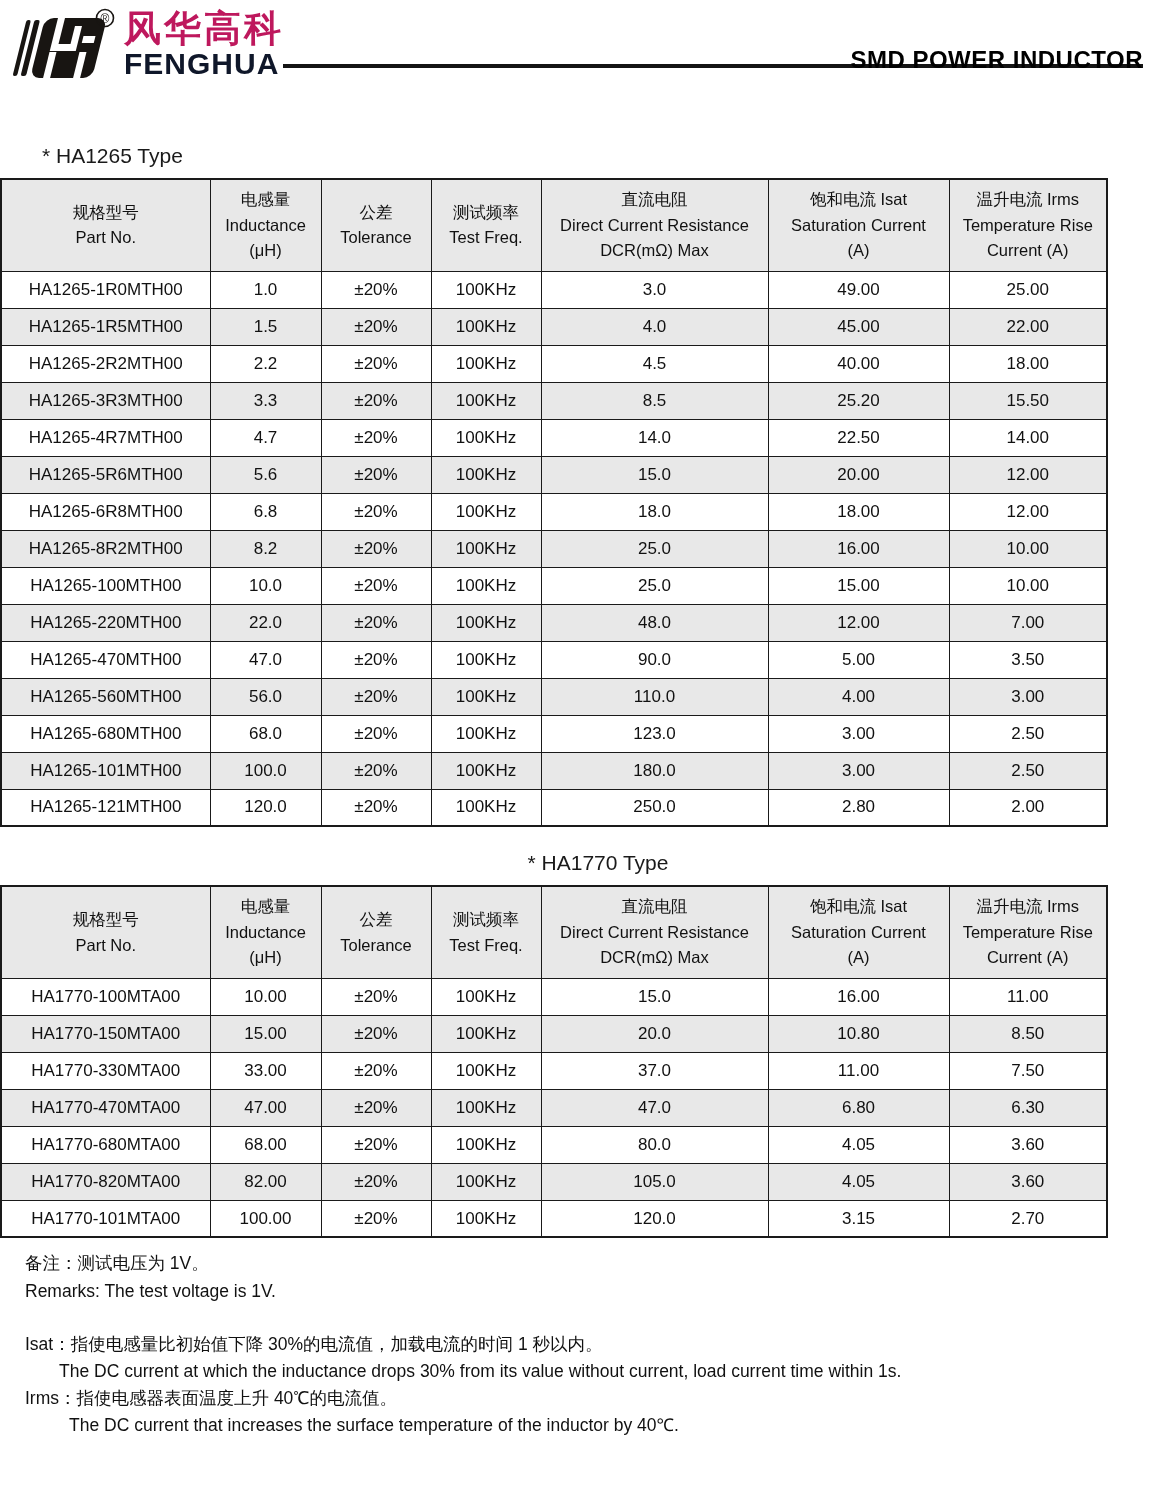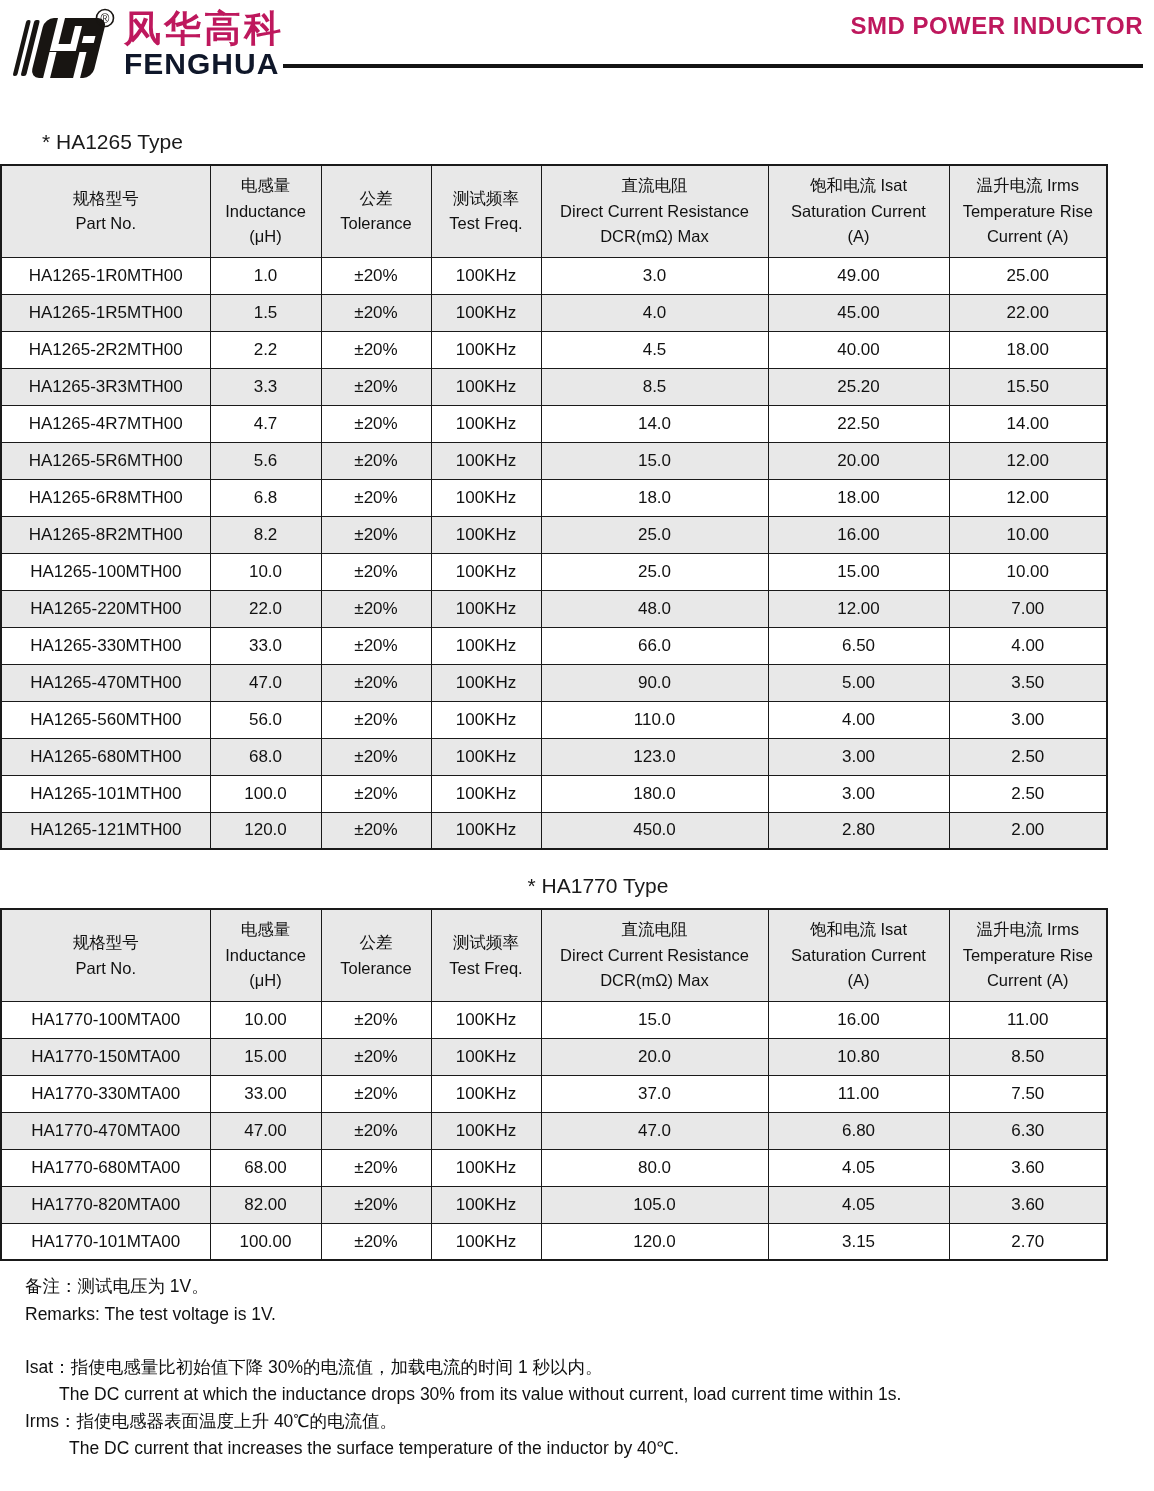--- a/index.html
+++ b/index.html
@@ -21,7 +21,7 @@
   .brand-cn { font-size: 37px; font-weight: bold; letter-spacing: 3px; line-height: 1.0; color: #be185d; }
   .brand-en { font-size: 30px; font-weight: bold; letter-spacing: 1px; line-height: 1.0; color: #0f172a; margin-top: 2px; }
   .header-rule { position: absolute; left: 283px; top: 64px; width: 860px; height: 4px; background: #141414; }
-  .doc-title { position: absolute; right: 11px; top: 12px; font-size: 24px; font-weight: bold; color: #be185d; letter-spacing: 0.5px; }
+  .doc-title { position: absolute; right: 11px; top: 46px; font-size: 24px; font-weight: bold; color: #000000; letter-spacing: 0.5px; }
 
   
   .section-title { margin: 26px 0 10px 42px; font-size: 21px; color: #1a1a1a; }

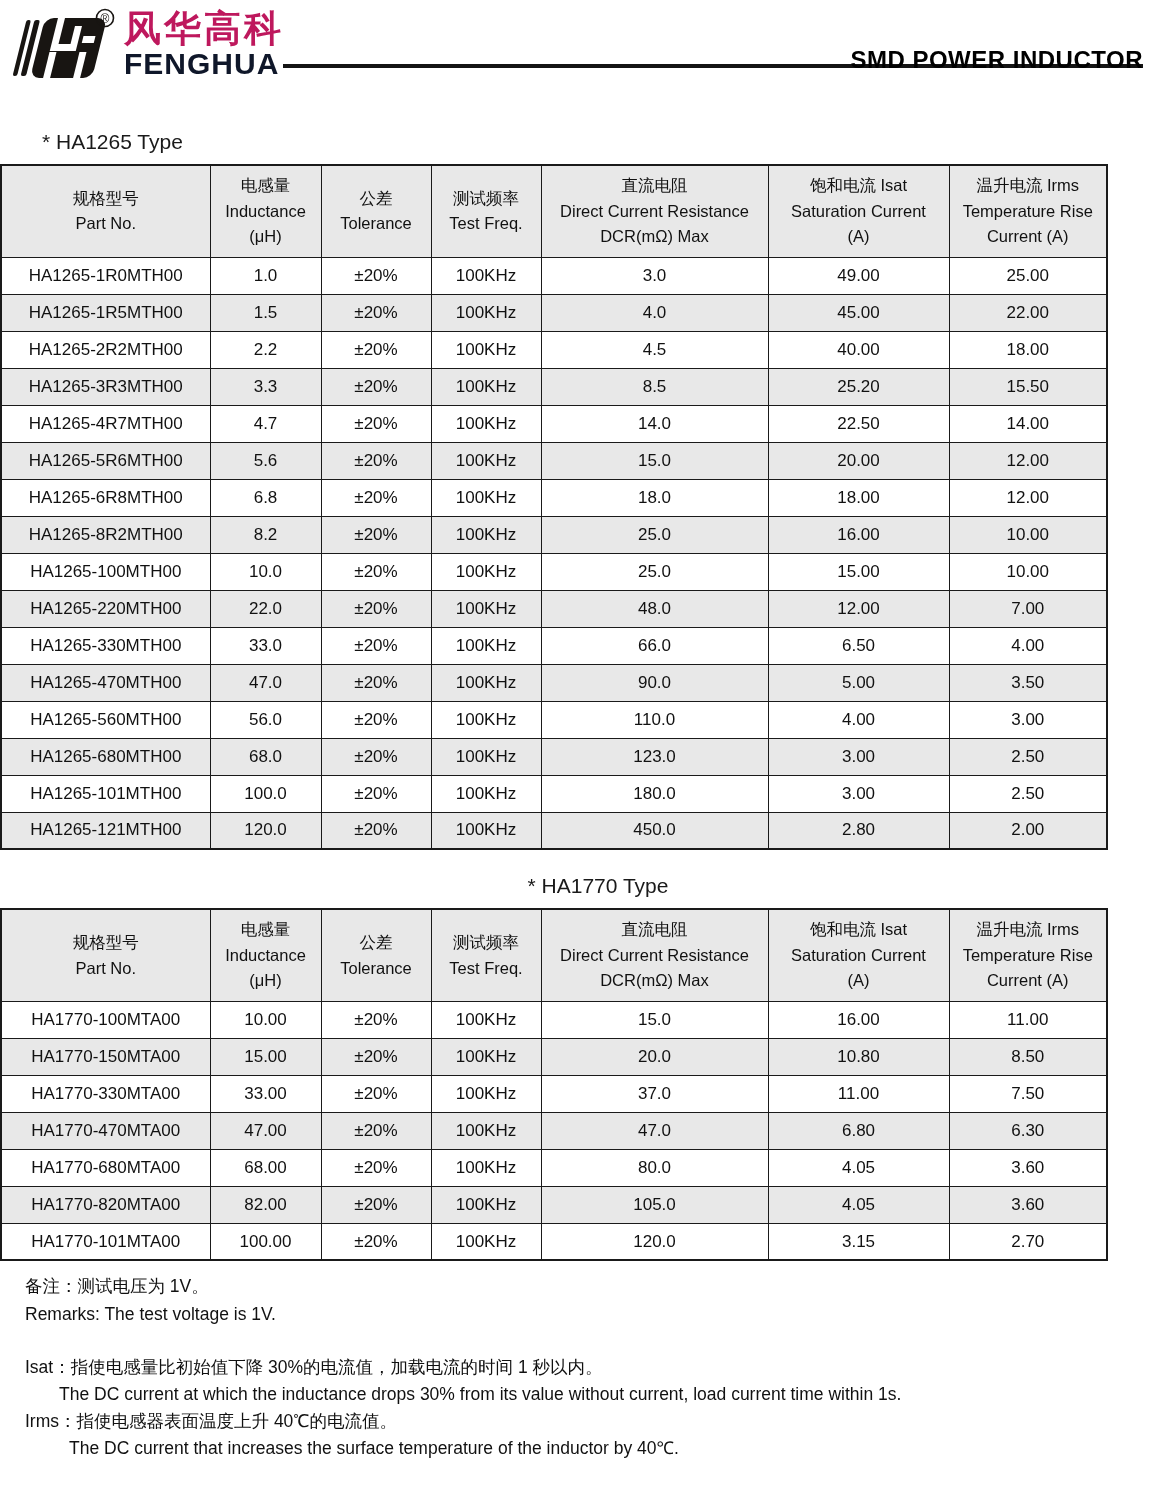--- a/index.html
+++ b/index.html
@@ -24,7 +24,7 @@
   .doc-title { position: absolute; right: 11px; top: 46px; font-size: 24px; font-weight: bold; color: #000000; letter-spacing: 0.5px; }
 
   
-  .section-title { margin: 26px 0 10px 42px; font-size: 21px; color: #1a1a1a; }
+  .section-title { margin: 40px 0 10px 42px; font-size: 21px; color: #1a1a1a; }
   .section-title.second { margin-top: 24px; text-align: center; }
 
   table.spec {

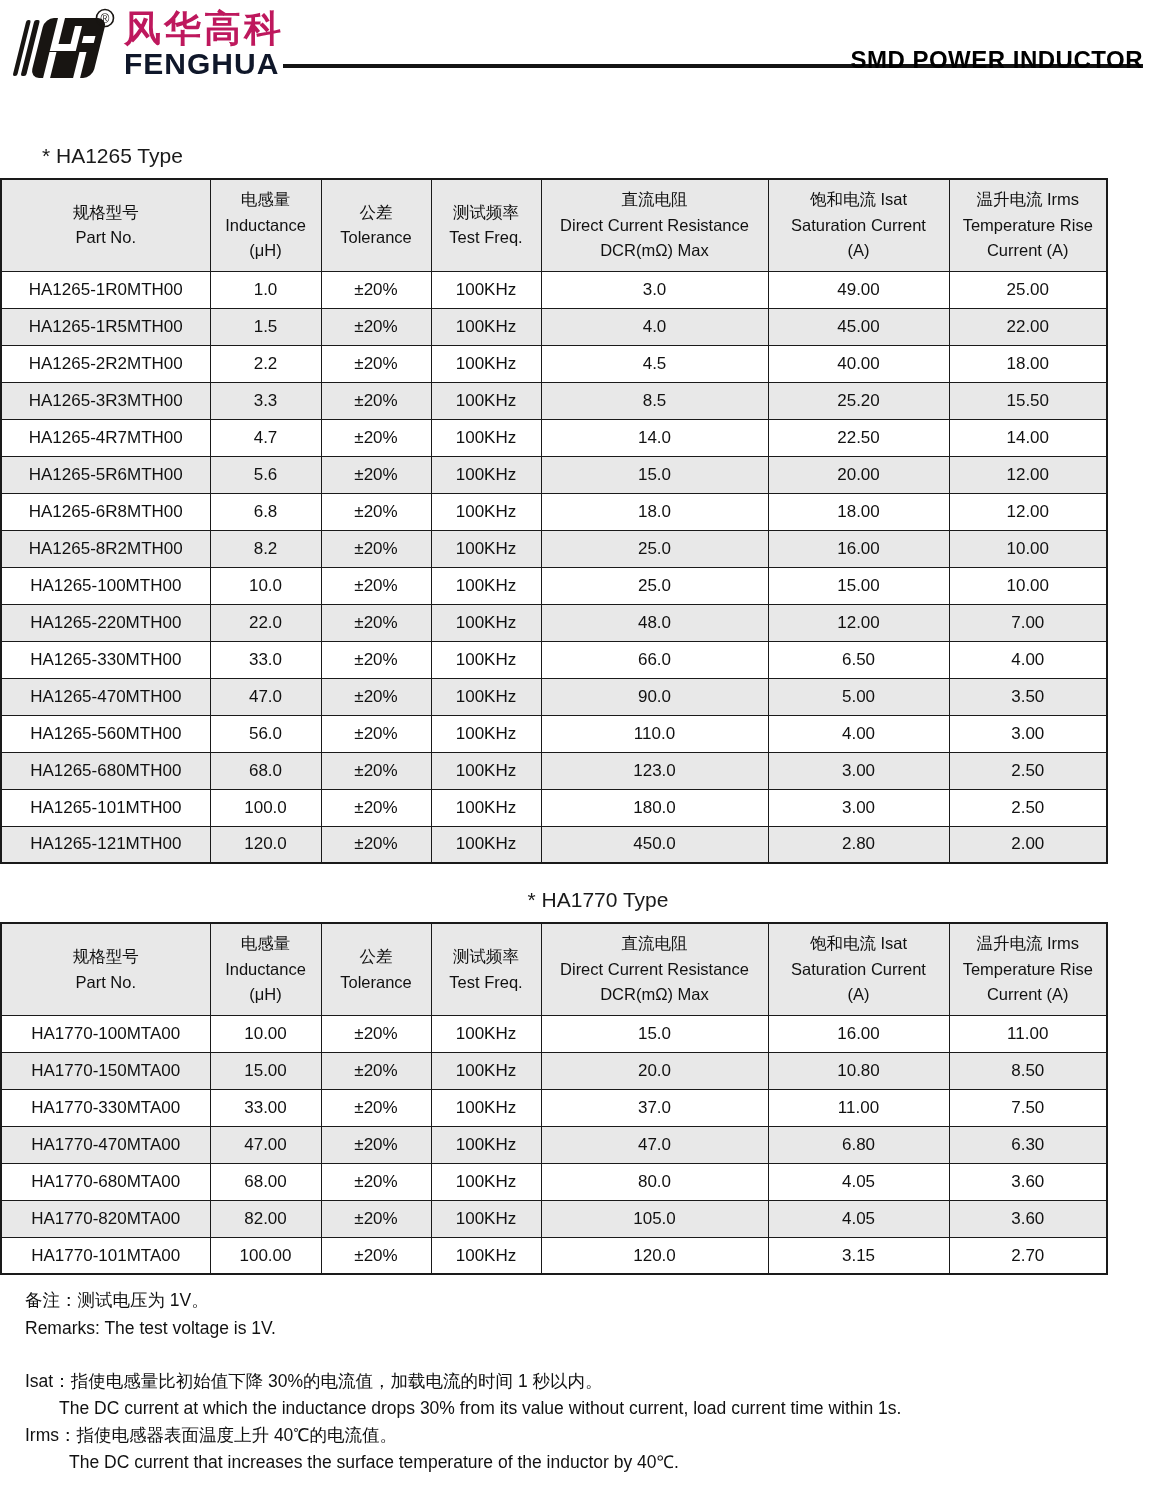--- a/index.html
+++ b/index.html
@@ -234,15 +234,6 @@
           <td>7.00</td>
         </tr>
         <tr>
-          <td>HA1265-330MTH00</td>
-          <td>33.0</td>
-          <td>±20%</td>
-          <td>100KHz</td>
-          <td>66.0</td>
-          <td>6.50</td>
-          <td>4.00</td>
-        </tr>
-        <tr>
           <td>HA1265-470MTH00</td>
           <td>47.0</td>
           <td>±20%</td>

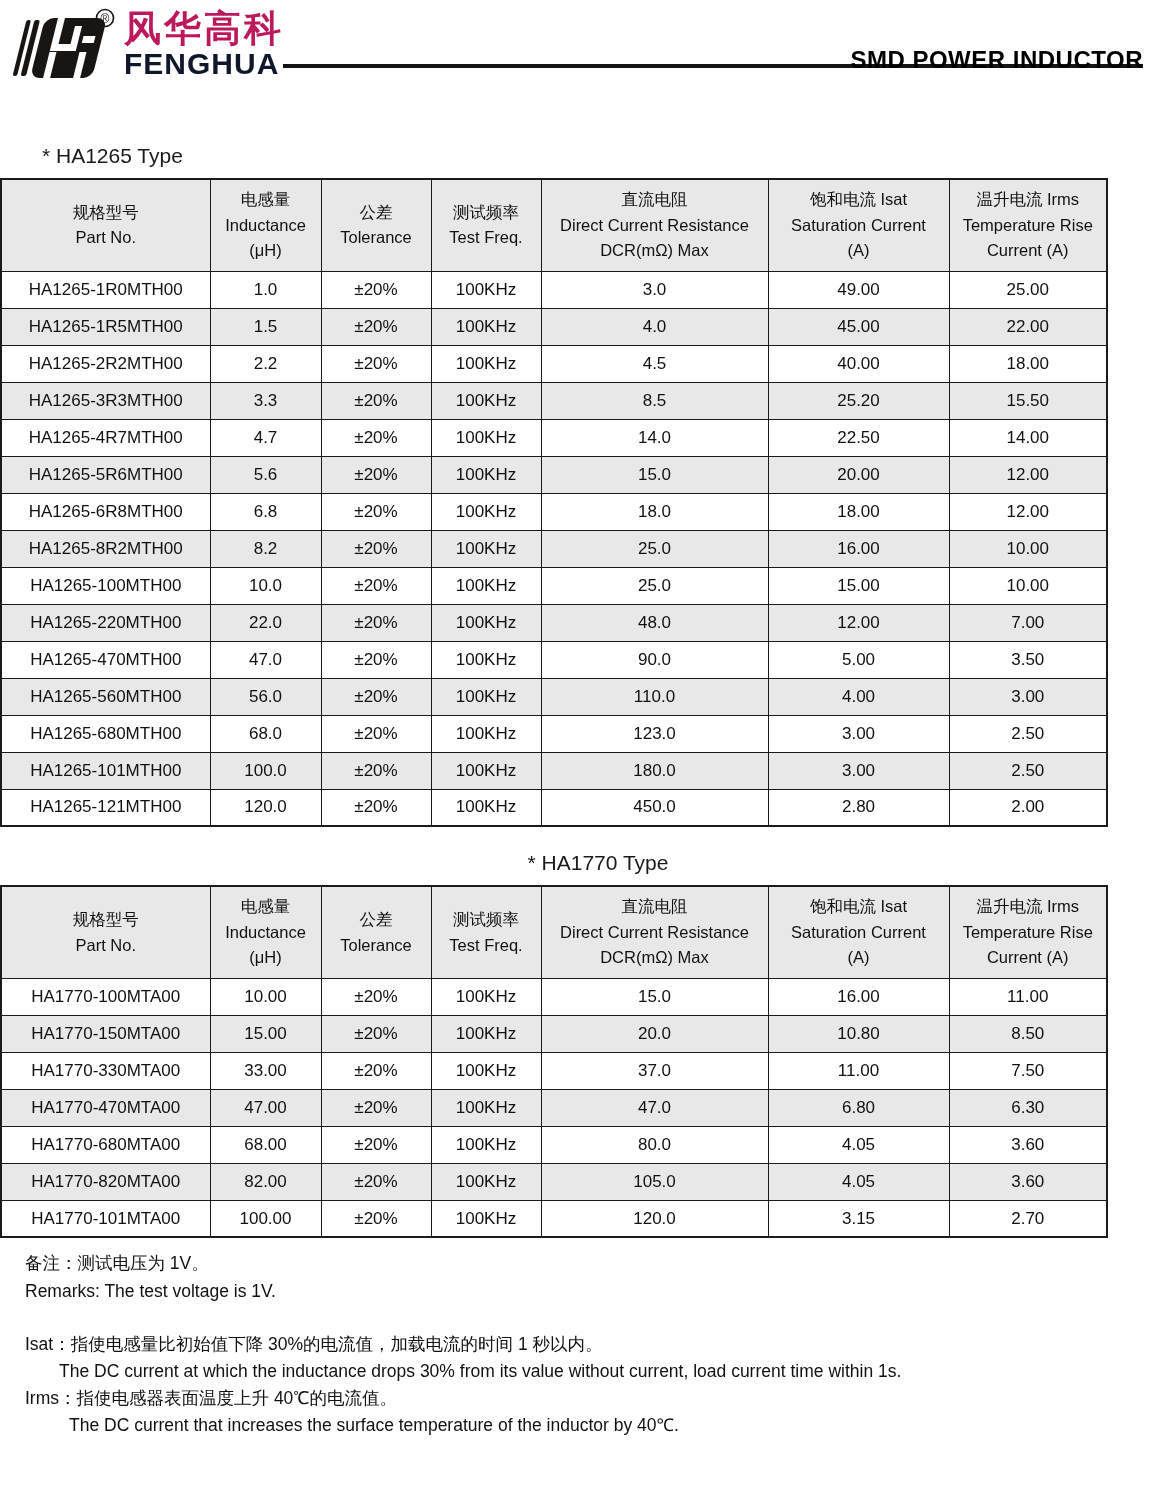--- a/index.html
+++ b/index.html
@@ -274,7 +274,7 @@
           <td>120.0</td>
           <td>±20%</td>
           <td>100KHz</td>
-          <td>450.0</td>
+          <td>250.0</td>
           <td>2.80</td>
           <td>2.00</td>
         </tr>

